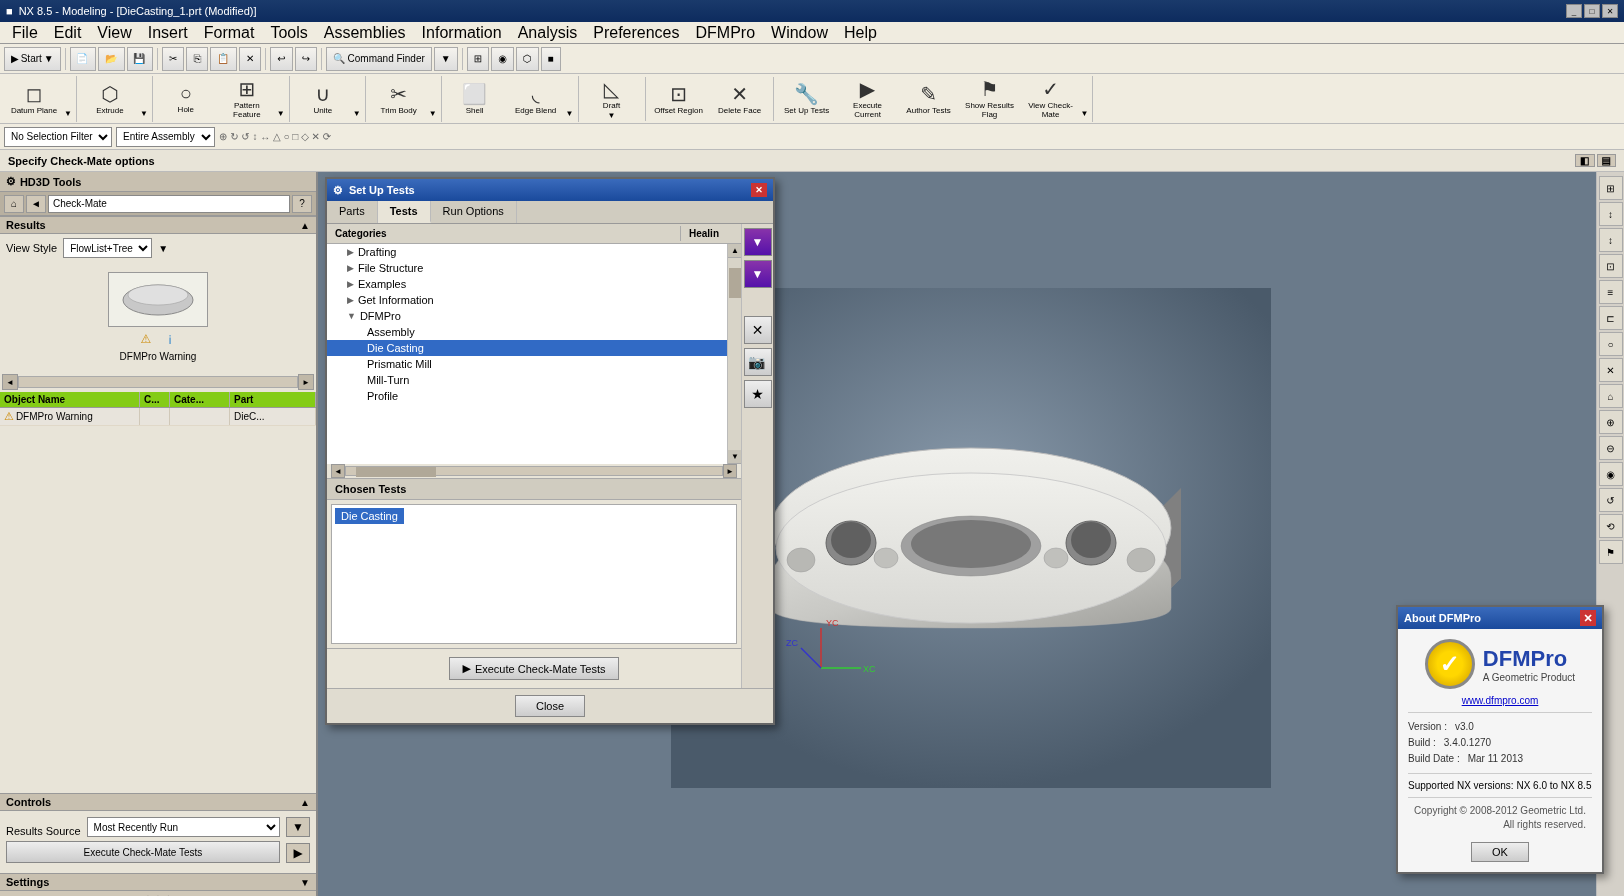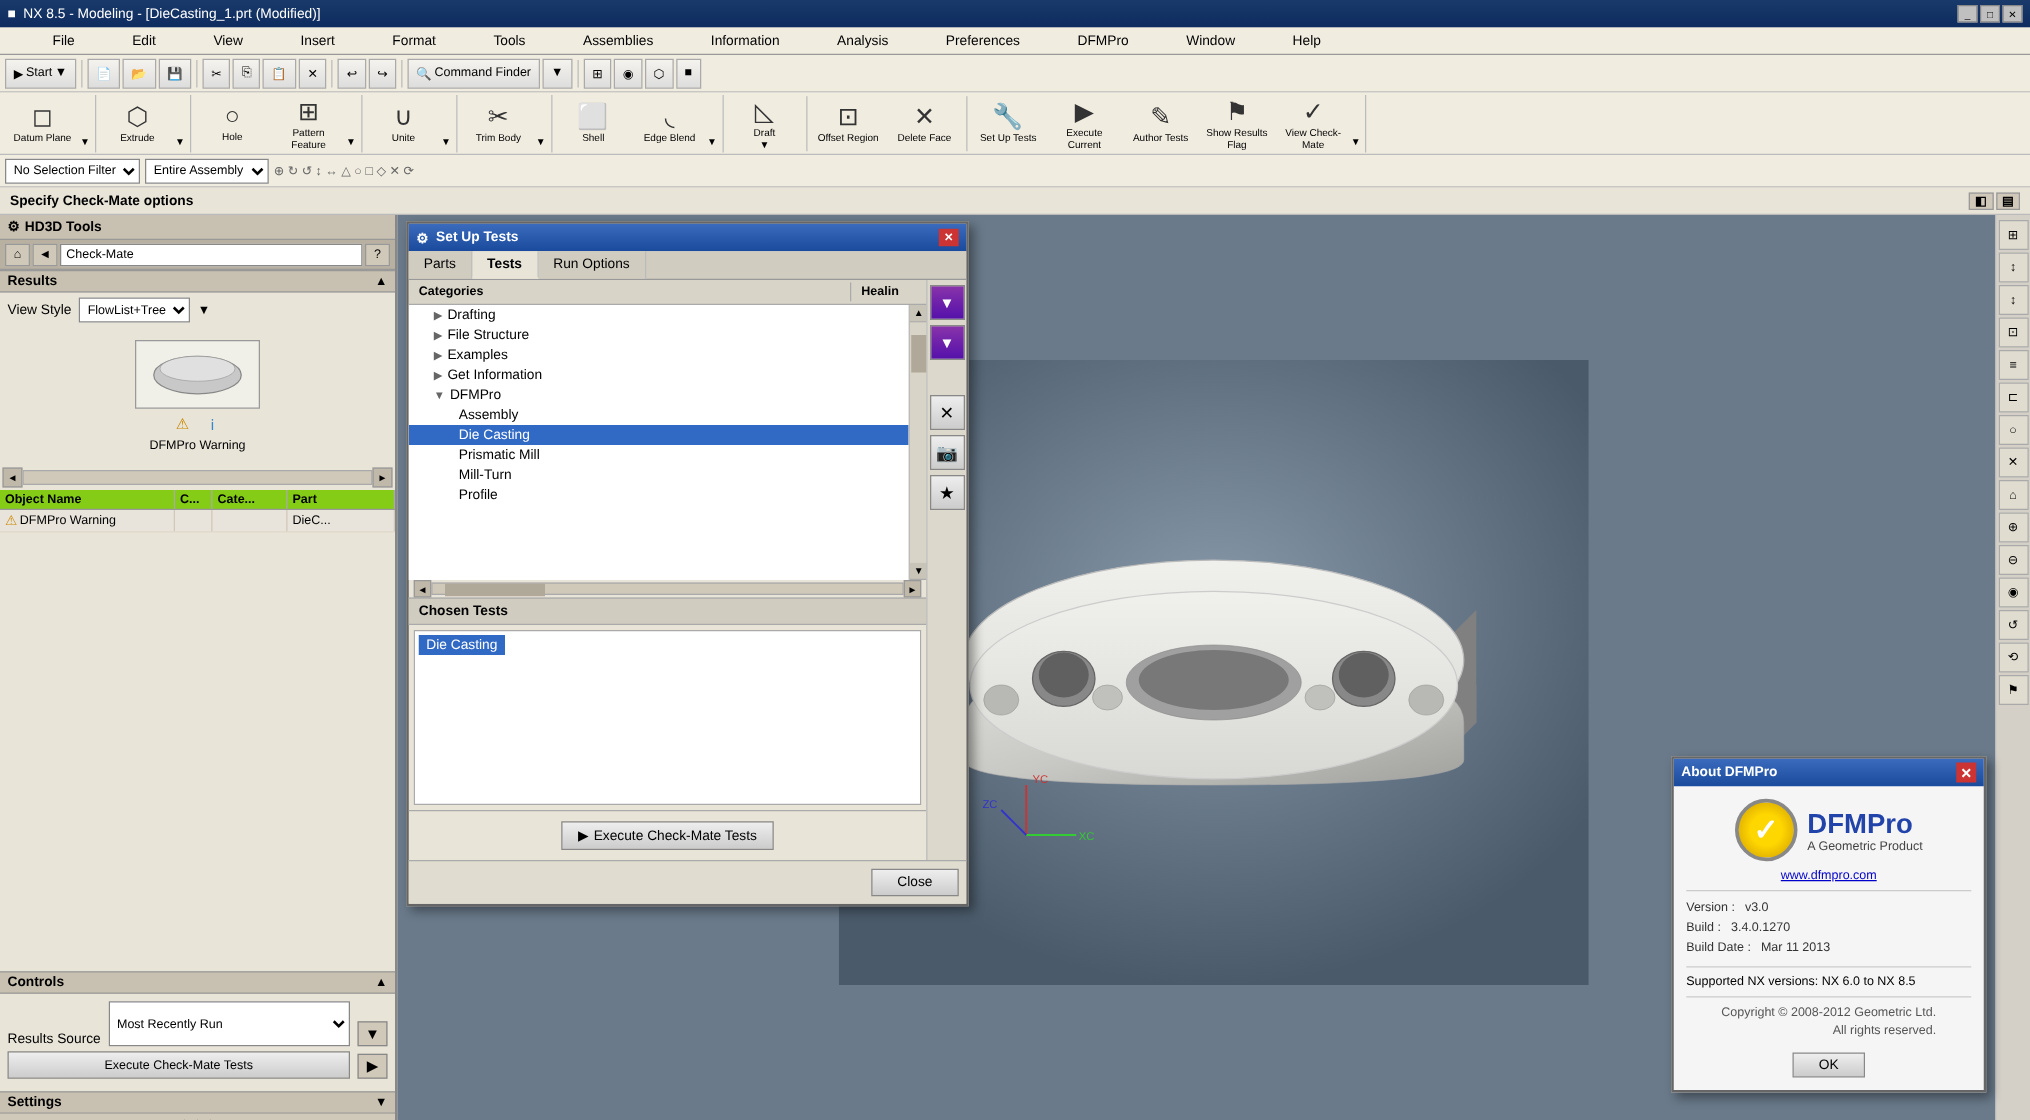--- a/index.html
+++ b/index.html
@@ -13,7 +13,7 @@
 
     
     .menu-bar { background: #f0ece0; height: 22px; display: flex; align-items: center; padding: 0 4px; border-bottom: 1px solid #999; }
-    .menu-item { padding: 2px 8px; font-size: 11px; cursor: pointer; color: #000; margin-left: 30px; }
+    .menu-item { padding: 2px 8px; font-size: 16px; cursor: pointer; color: #000; }
 
     
     .toolbar1 { background: #f0ece0; height: 30px; display: flex; align-items: center; padding: 0 4px; border-bottom: 1px solid #bbb; gap: 2px; }

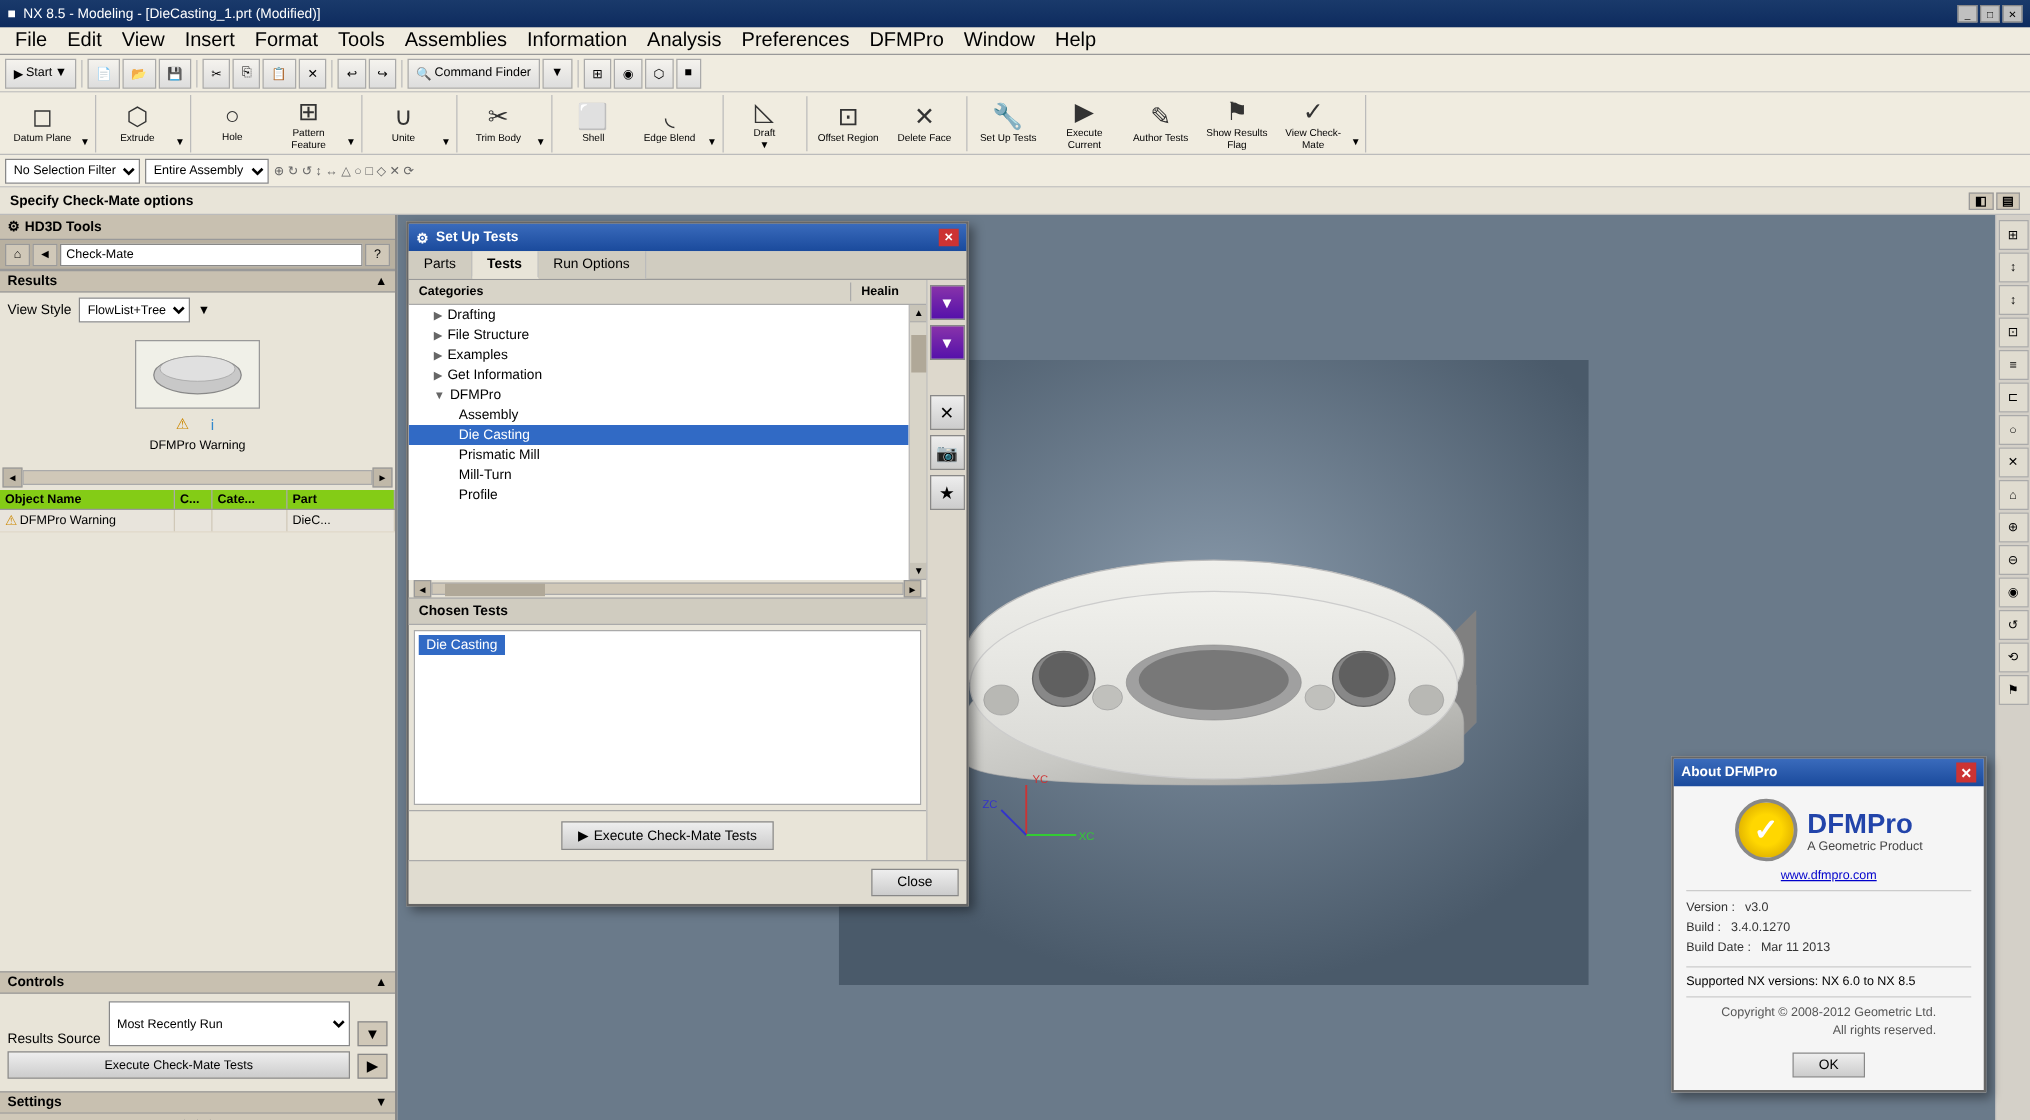--- a/index.html
+++ b/index.html
@@ -595,7 +595,7 @@
     </div>
   </div>
 
-  <div class="dialog-about" style="position:absolute;bottom:30px;right:35px;width:252px;">
+  <div class="dialog-about" style="position:absolute;bottom:30px;right:20px;width:208px;">
     <div class="about-title">
       <span>About DFMPro</span>
       <div class="about-close">✕</div>

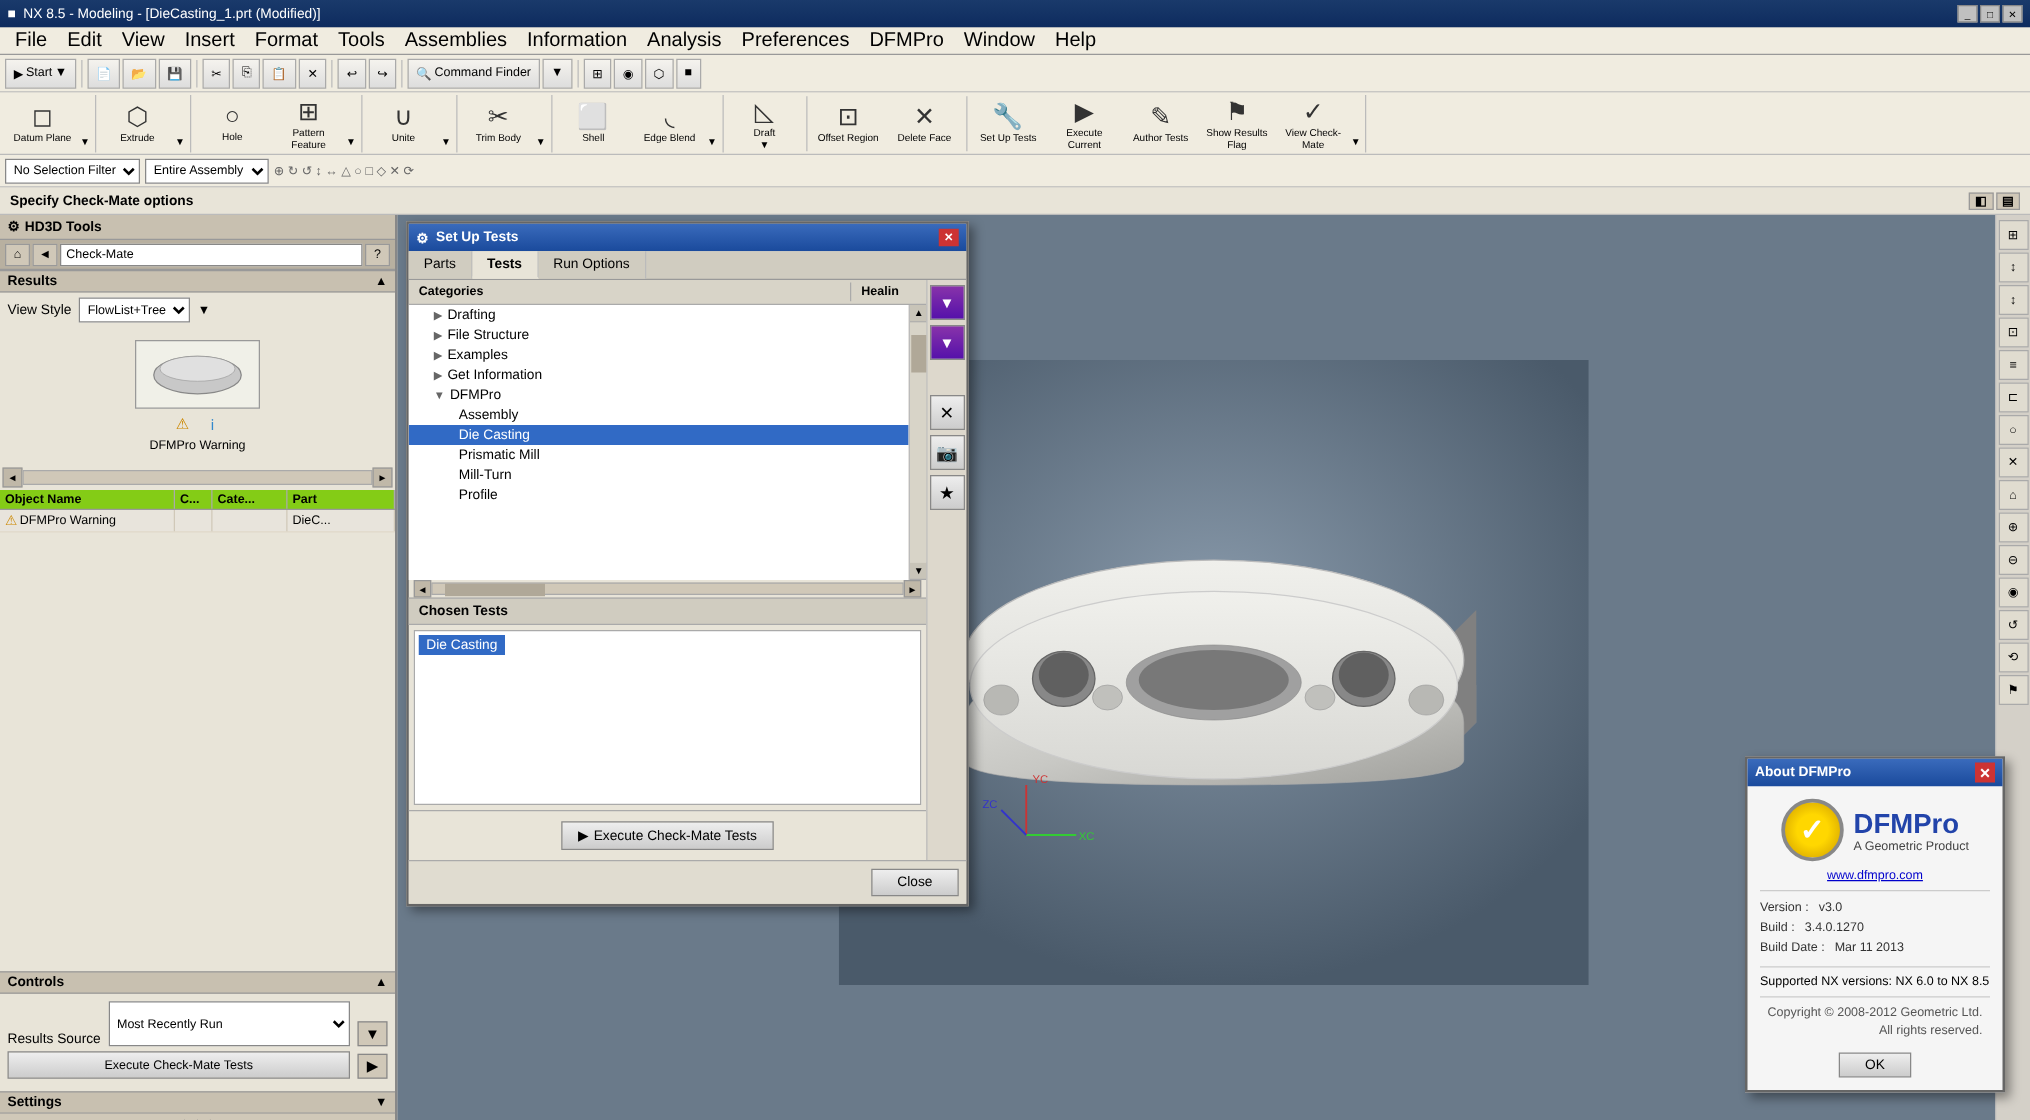--- a/index.html
+++ b/index.html
@@ -590,7 +590,7 @@
       </div>
     </div>
 
-    <div style="display:flex;justify-content:flex-end;padding:6px;border-top:1px solid #aaa;background:#e0dcd0;">
+    <div style="display:flex;justify-content:center;padding:6px;border-top:1px solid #aaa;background:#e0dcd0;">
       <button style="background:linear-gradient(to bottom,#eee,#ccc);border:1px solid #888;padding:4px 20px;font-size:11px;cursor:pointer;">Close</button>
     </div>
   </div>

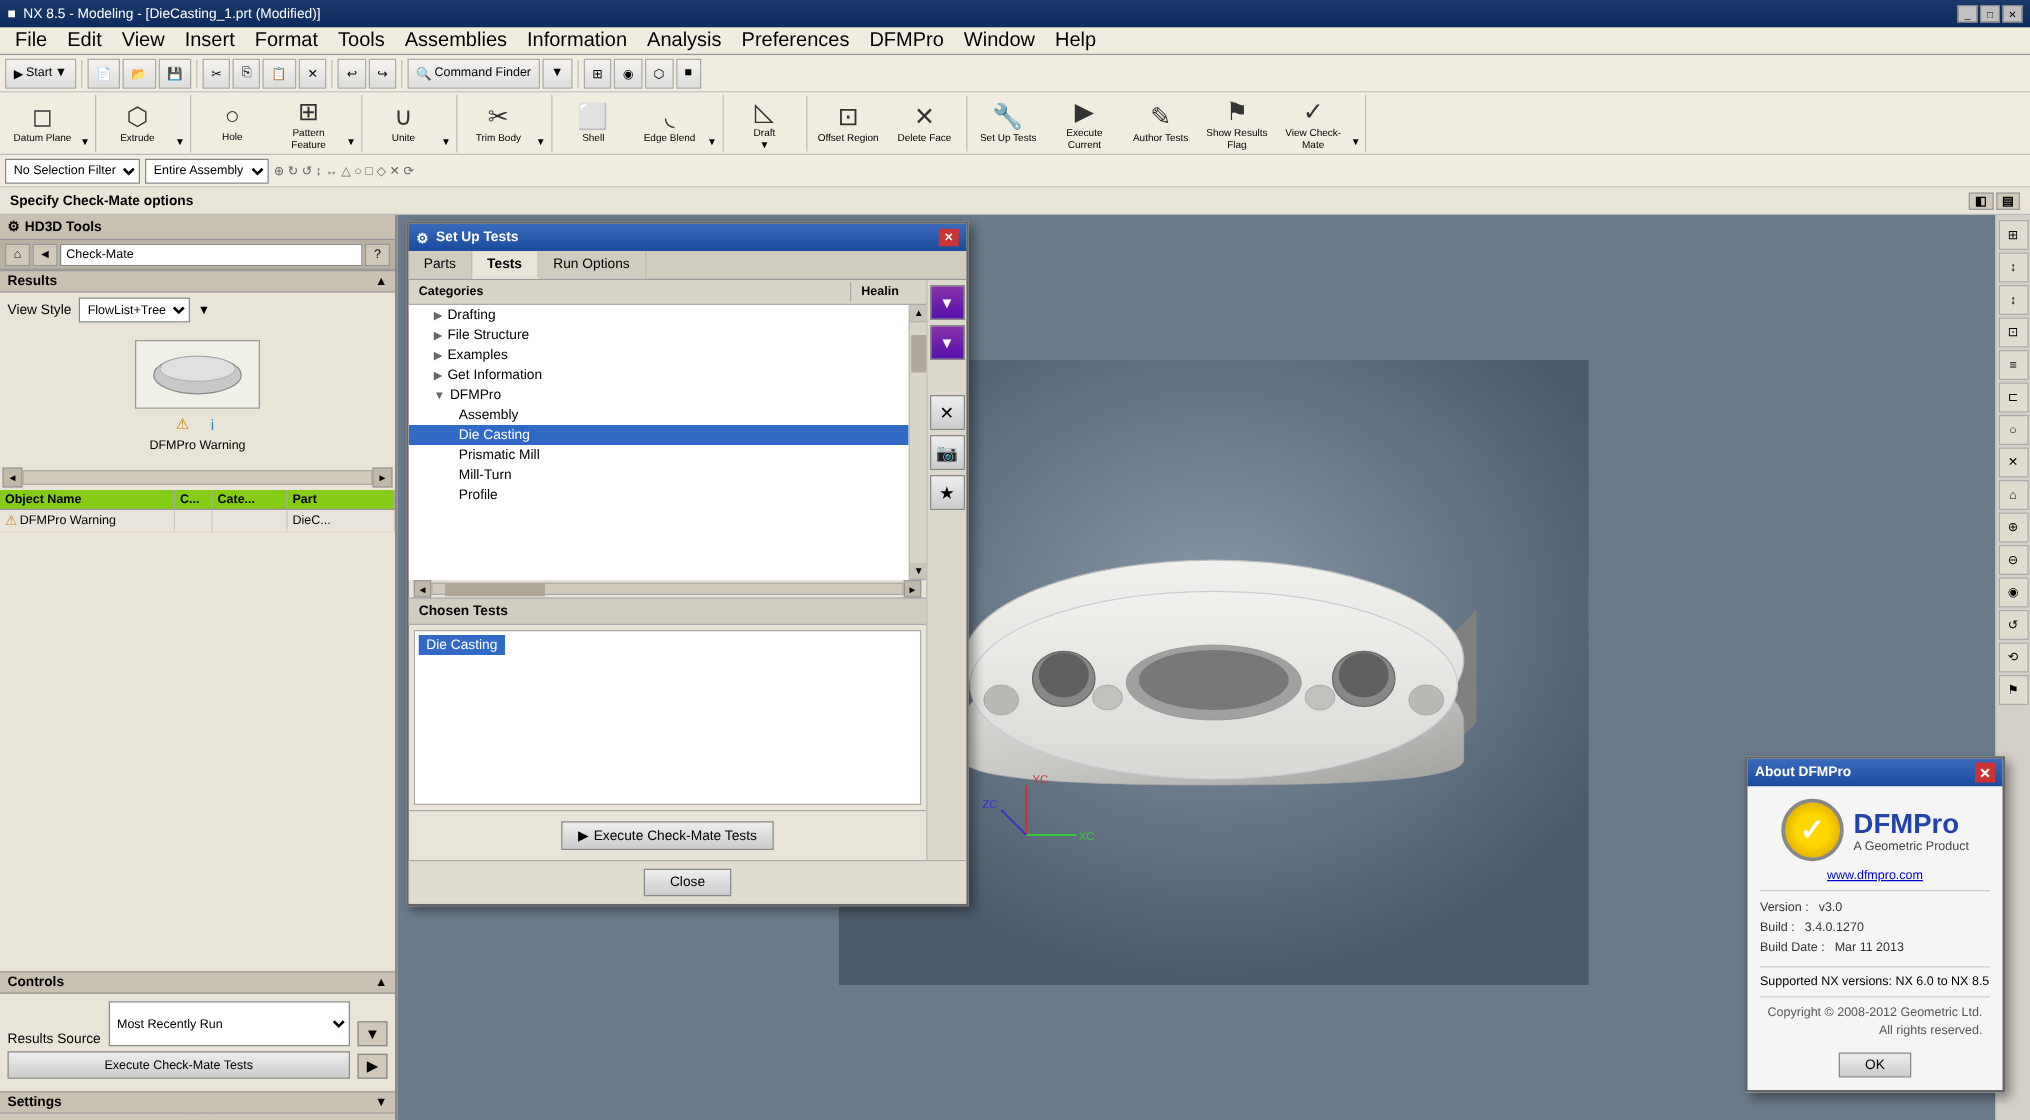--- a/index.html
+++ b/index.html
@@ -68,7 +68,7 @@
 
     .controls-section { padding: 6px; }
     .ctrl-row { display: flex; align-items: flex-end; margin-bottom: 4px; gap: 6px; font-size: 11px; }
-    .ctrl-select { background: white; border: 1px solid #888; height: 36px; font-size: 10px; padding: 0 2px; flex: 1; }
+    .ctrl-select { background: white; border: 1px solid #888; height: 20px; font-size: 10px; padding: 0 2px; flex: 1; }
     .ctrl-btn { background: #d0c8b8; border: 1px solid #888; width: 24px; height: 20px; display: flex; align-items: center; justify-content: center; cursor: pointer; font-size: 12px; }
     .ctrl-execute-btn { background: linear-gradient(to bottom, #eee, #ccc); border: 1px solid #888; height: 22px; padding: 0 8px; font-size: 10px; cursor: pointer; flex: 1; }
 

